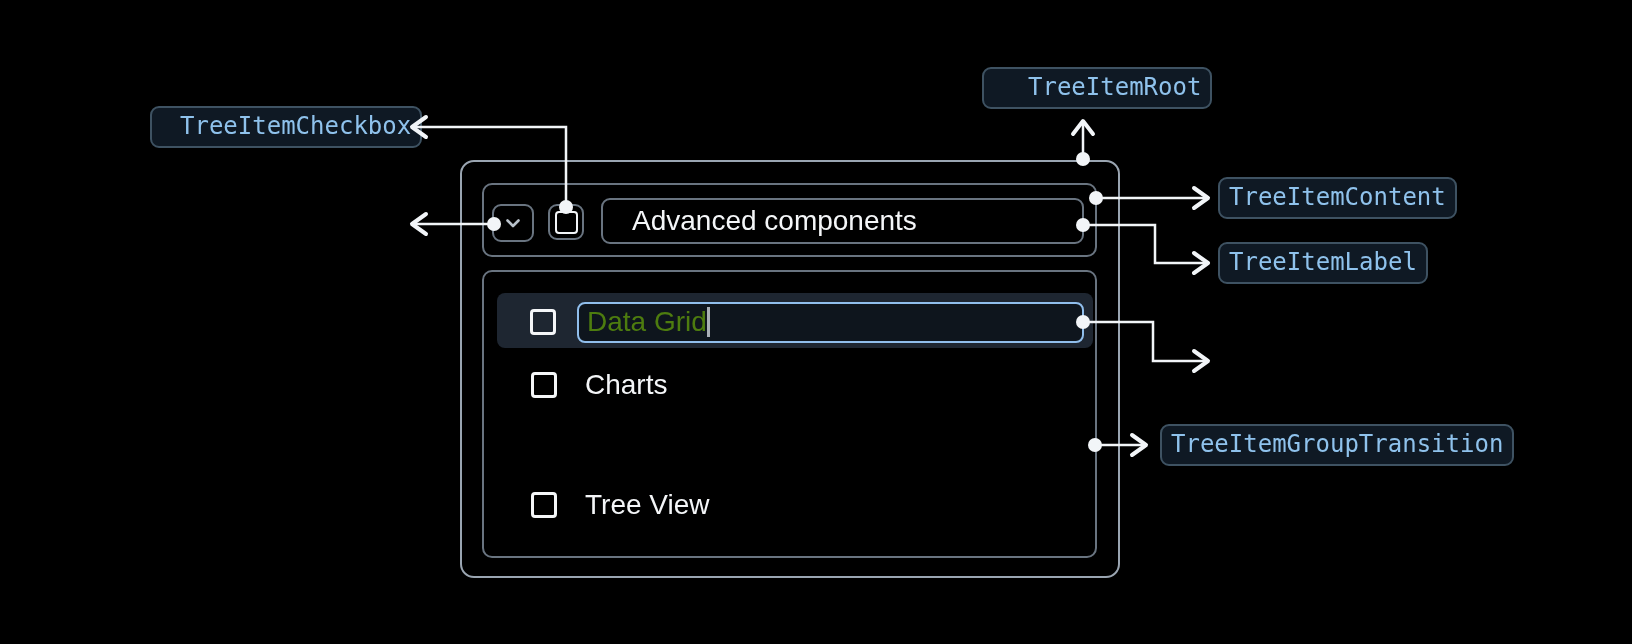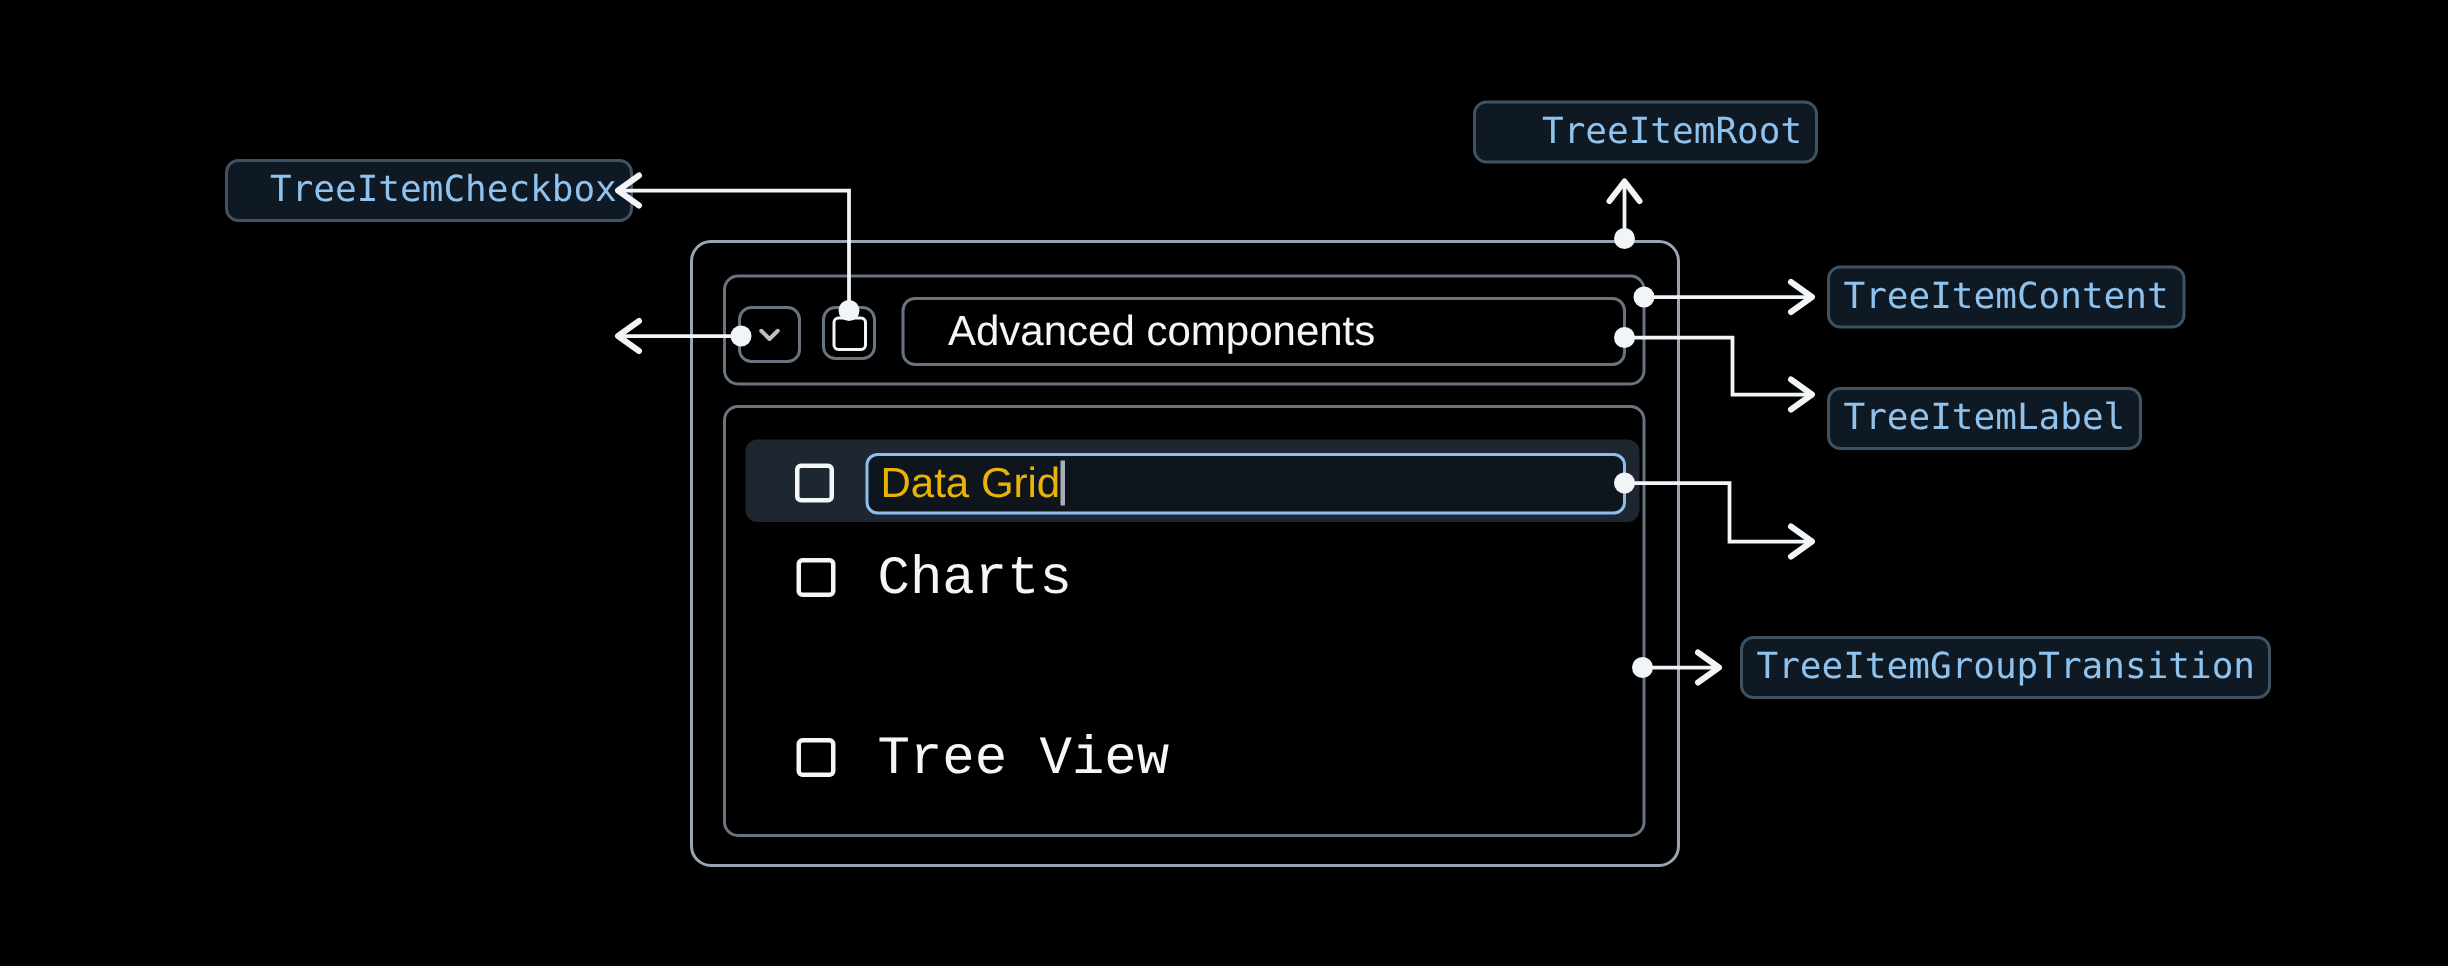--- a/index.html
+++ b/index.html
@@ -78,7 +78,7 @@
   <div class="chip" style="left:982px;top:67px;padding-left:44px;">TreeItemRoot</div>
   <div class="chip" style="left:150px;top:106px;padding-left:28px;">TreeItemCheckbox</div>
   <div class="chip" style="left:1218px;top:177px;">TreeItemContent</div>
-  <div class="chip" style="left:1218px;top:242px;margin-top:16px;">TreeItemLabel</div>
+  <div class="chip" style="left:1218px;top:242px;">TreeItemLabel</div>
   <div class="chip" style="left:1160px;top:424px;">TreeItemGroupTransition</div>
 
   <svg class="connectors" width="1632" height="644" viewBox="0 0 1632 644">

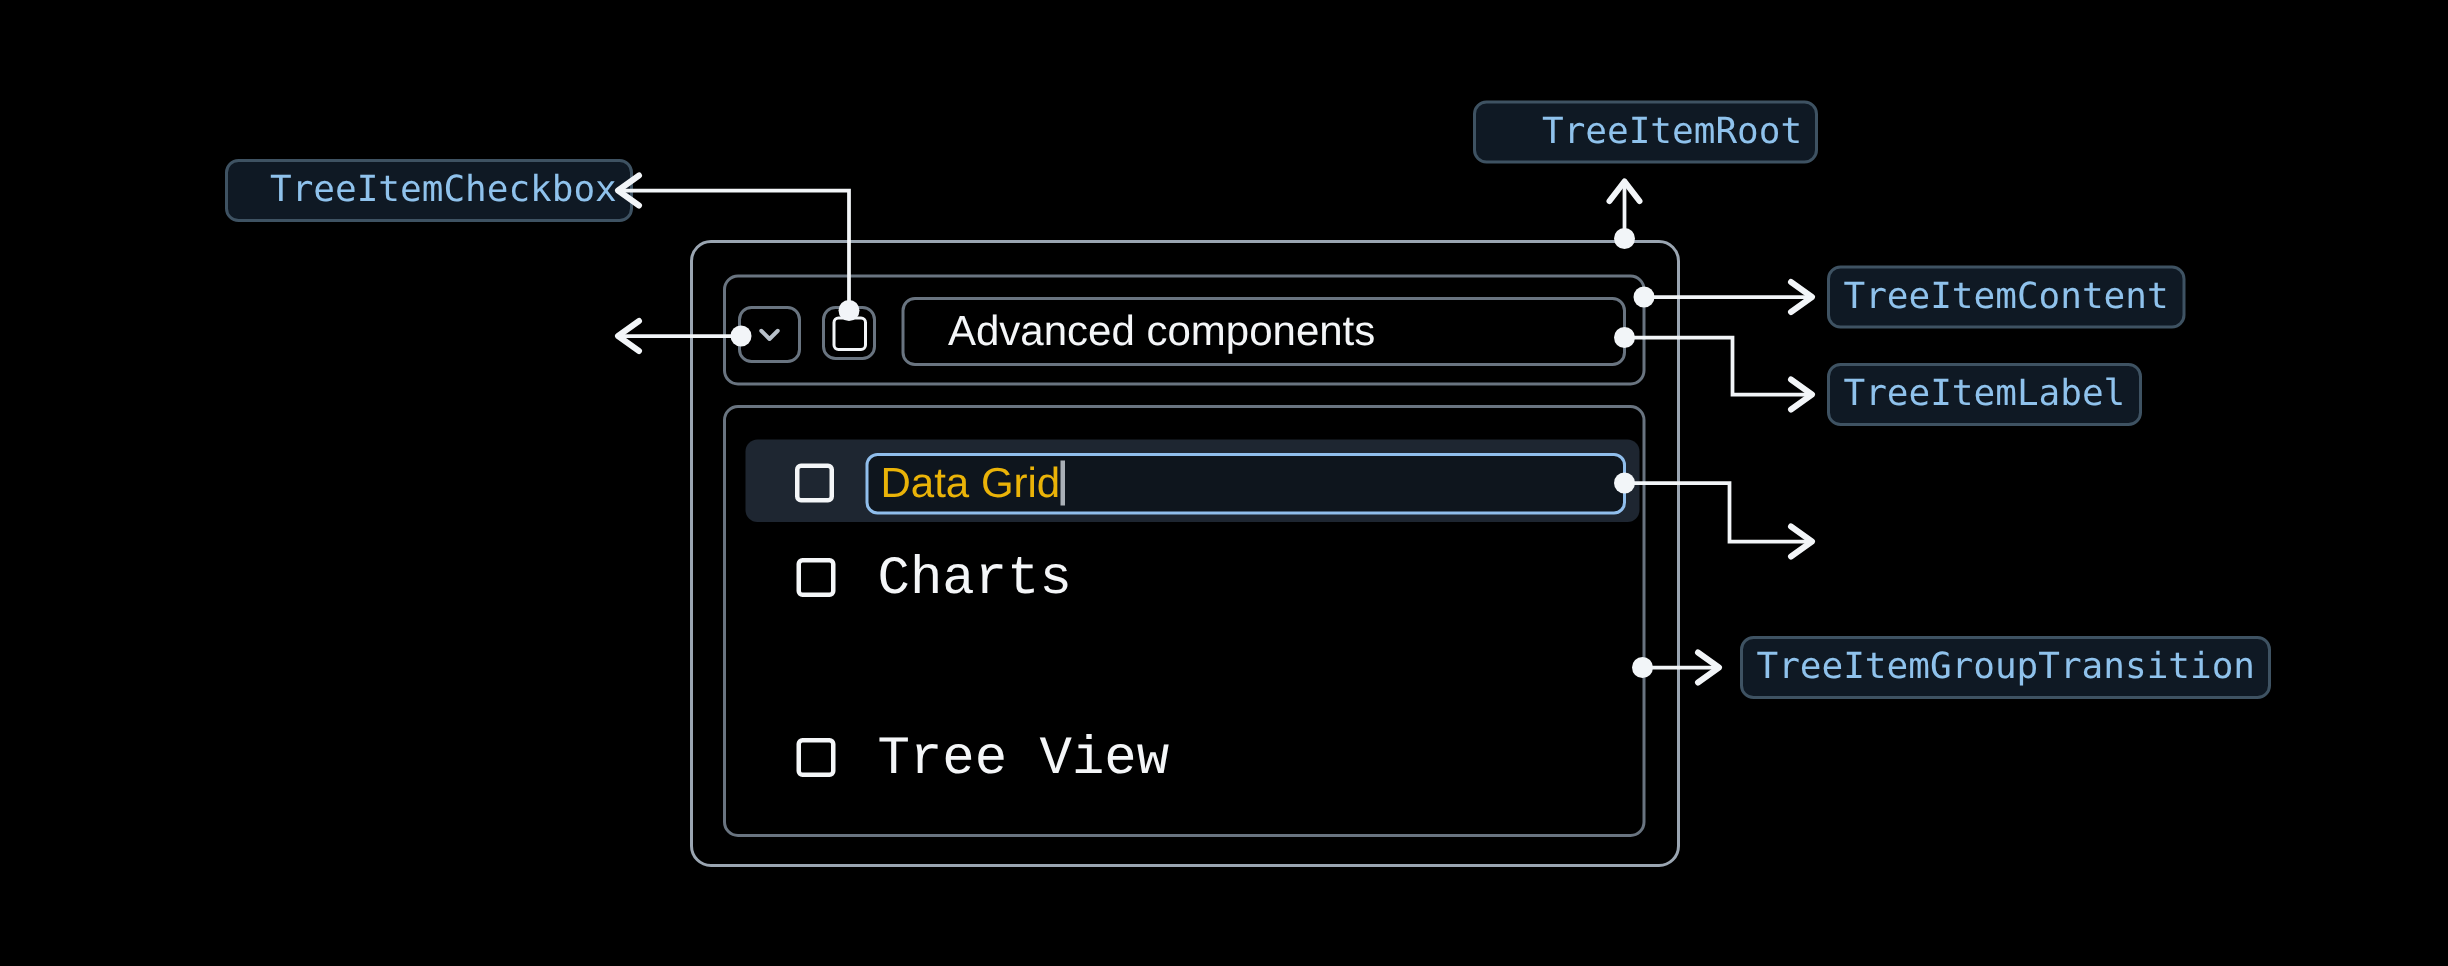--- a/index.html
+++ b/index.html
@@ -19,7 +19,7 @@
   .edit-row{position:absolute;left:497px;top:293px;width:596px;height:55px;background:#1E2631;border-radius:8px;}
   .edit-cbx{position:absolute;left:530px;top:309px;width:26px;height:26px;border:3px solid #F4F6F8;border-radius:4px;box-sizing:border-box;}
   .label-input{position:absolute;left:577px;top:302px;width:507px;height:41px;box-sizing:border-box;
-               background:#0E151D;border:2px solid #90BEEC;border-radius:8px;color:#eab308;
+               background:#0E151D;border:2px solid #90BEEC;border-radius:8px;color:#4d7c0f;
                font-family:"Liberation Sans", sans-serif;font-size:28px;padding:0 0 2px 8px;outline:none;}
   .caret{position:absolute;left:707px;top:307px;width:3px;height:30px;background:#A9AFB6;}
   .tree-row{position:absolute;left:497px;width:590px;height:50px;display:flex;align-items:center;padding-left:34px;box-sizing:border-box;}

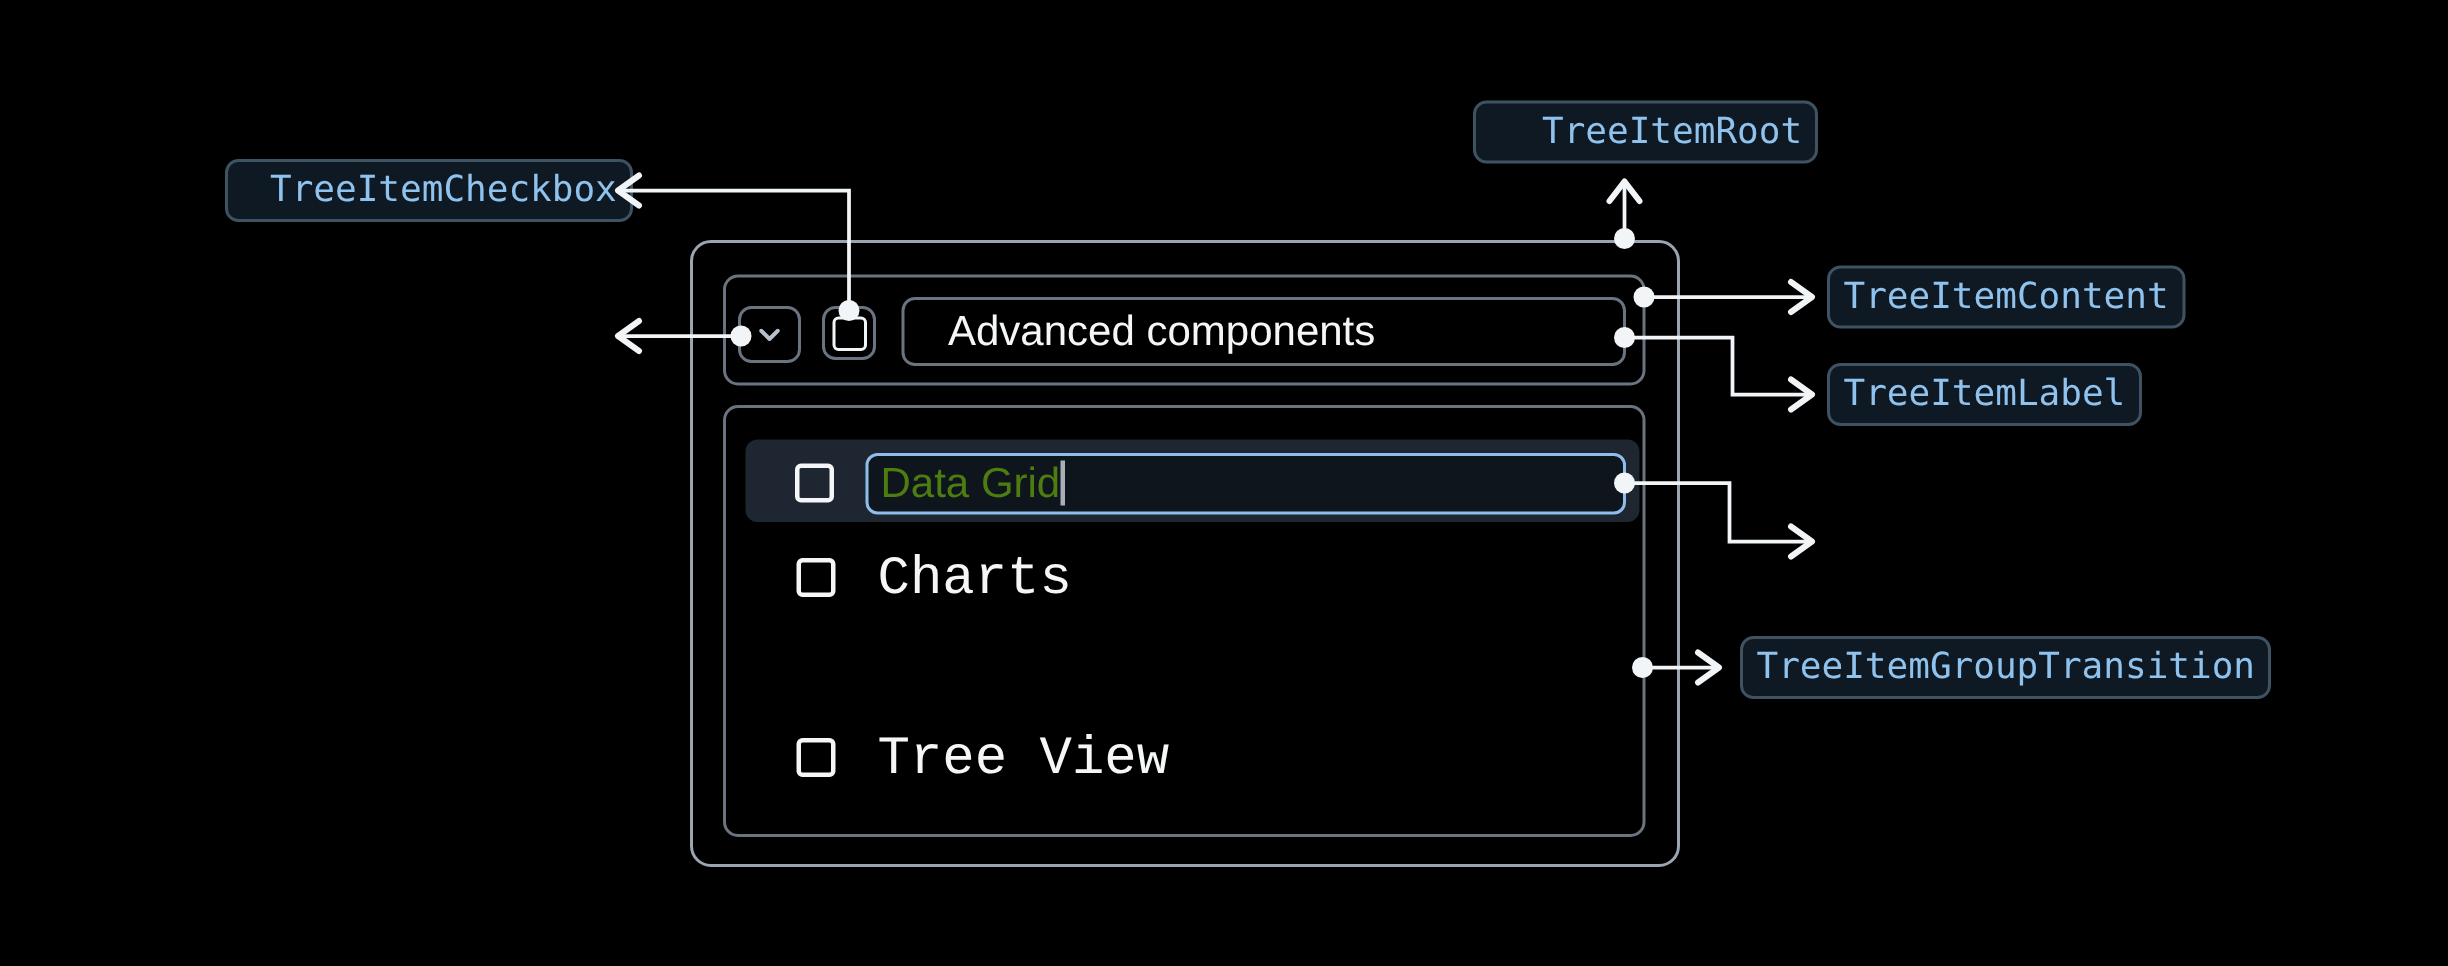--- a/index.html
+++ b/index.html
@@ -24,7 +24,7 @@
   .caret{position:absolute;left:707px;top:307px;width:3px;height:30px;background:#A9AFB6;}
   .tree-row{position:absolute;left:497px;width:590px;height:50px;display:flex;align-items:center;padding-left:34px;box-sizing:border-box;}
   .tree-row .cbx2{width:26px;height:26px;border:3px solid #F4F6F8;border-radius:4px;box-sizing:border-box;flex:none;}
-  .tree-row .row-label{margin-left:28px;color:#F4F6F8;font-size:36px;white-space:nowrap;font-family:Liberation Mono, monospace;}
+  .tree-row .row-label{margin-left:28px;color:#F4F6F8;font-size:28px;white-space:nowrap;}
   .chip{position:absolute;box-sizing:border-box;height:42px;line-height:37px;padding:0 9px;
         font-family:"DejaVu Sans Mono", monospace;font-size:24px;color:#8FC2EC;
         background:#0F1924;border:2px solid #3E5262;border-radius:9px;white-space:nowrap;}

